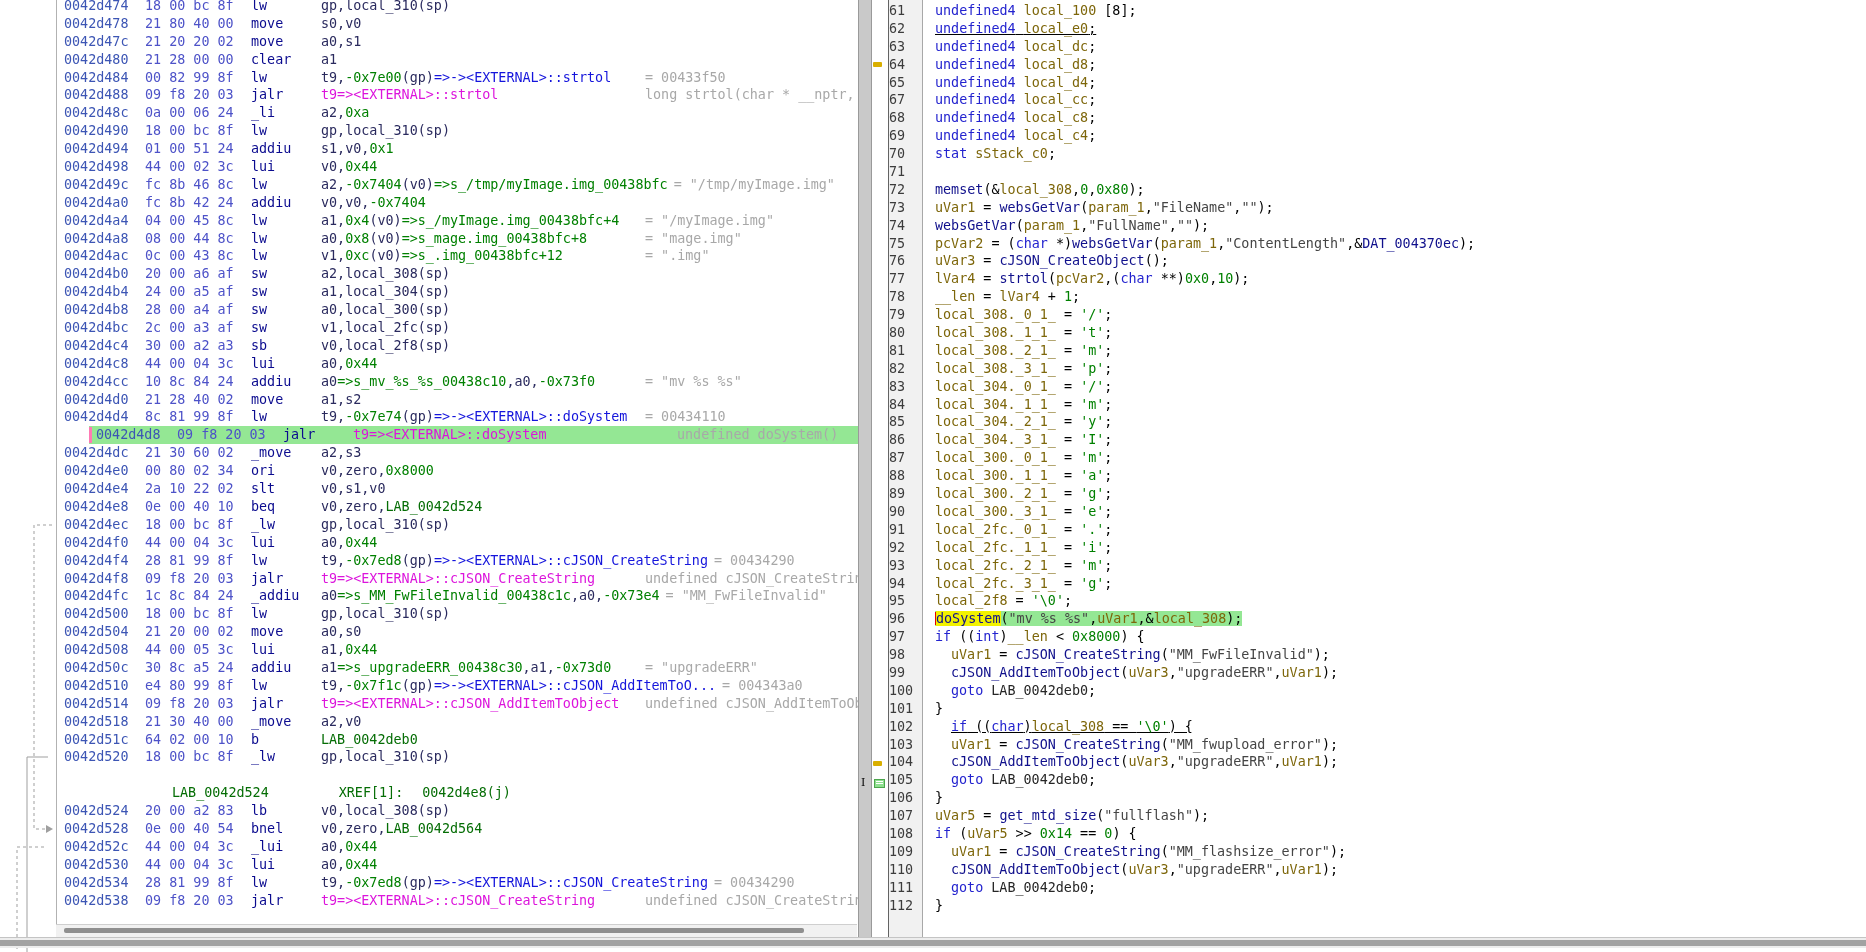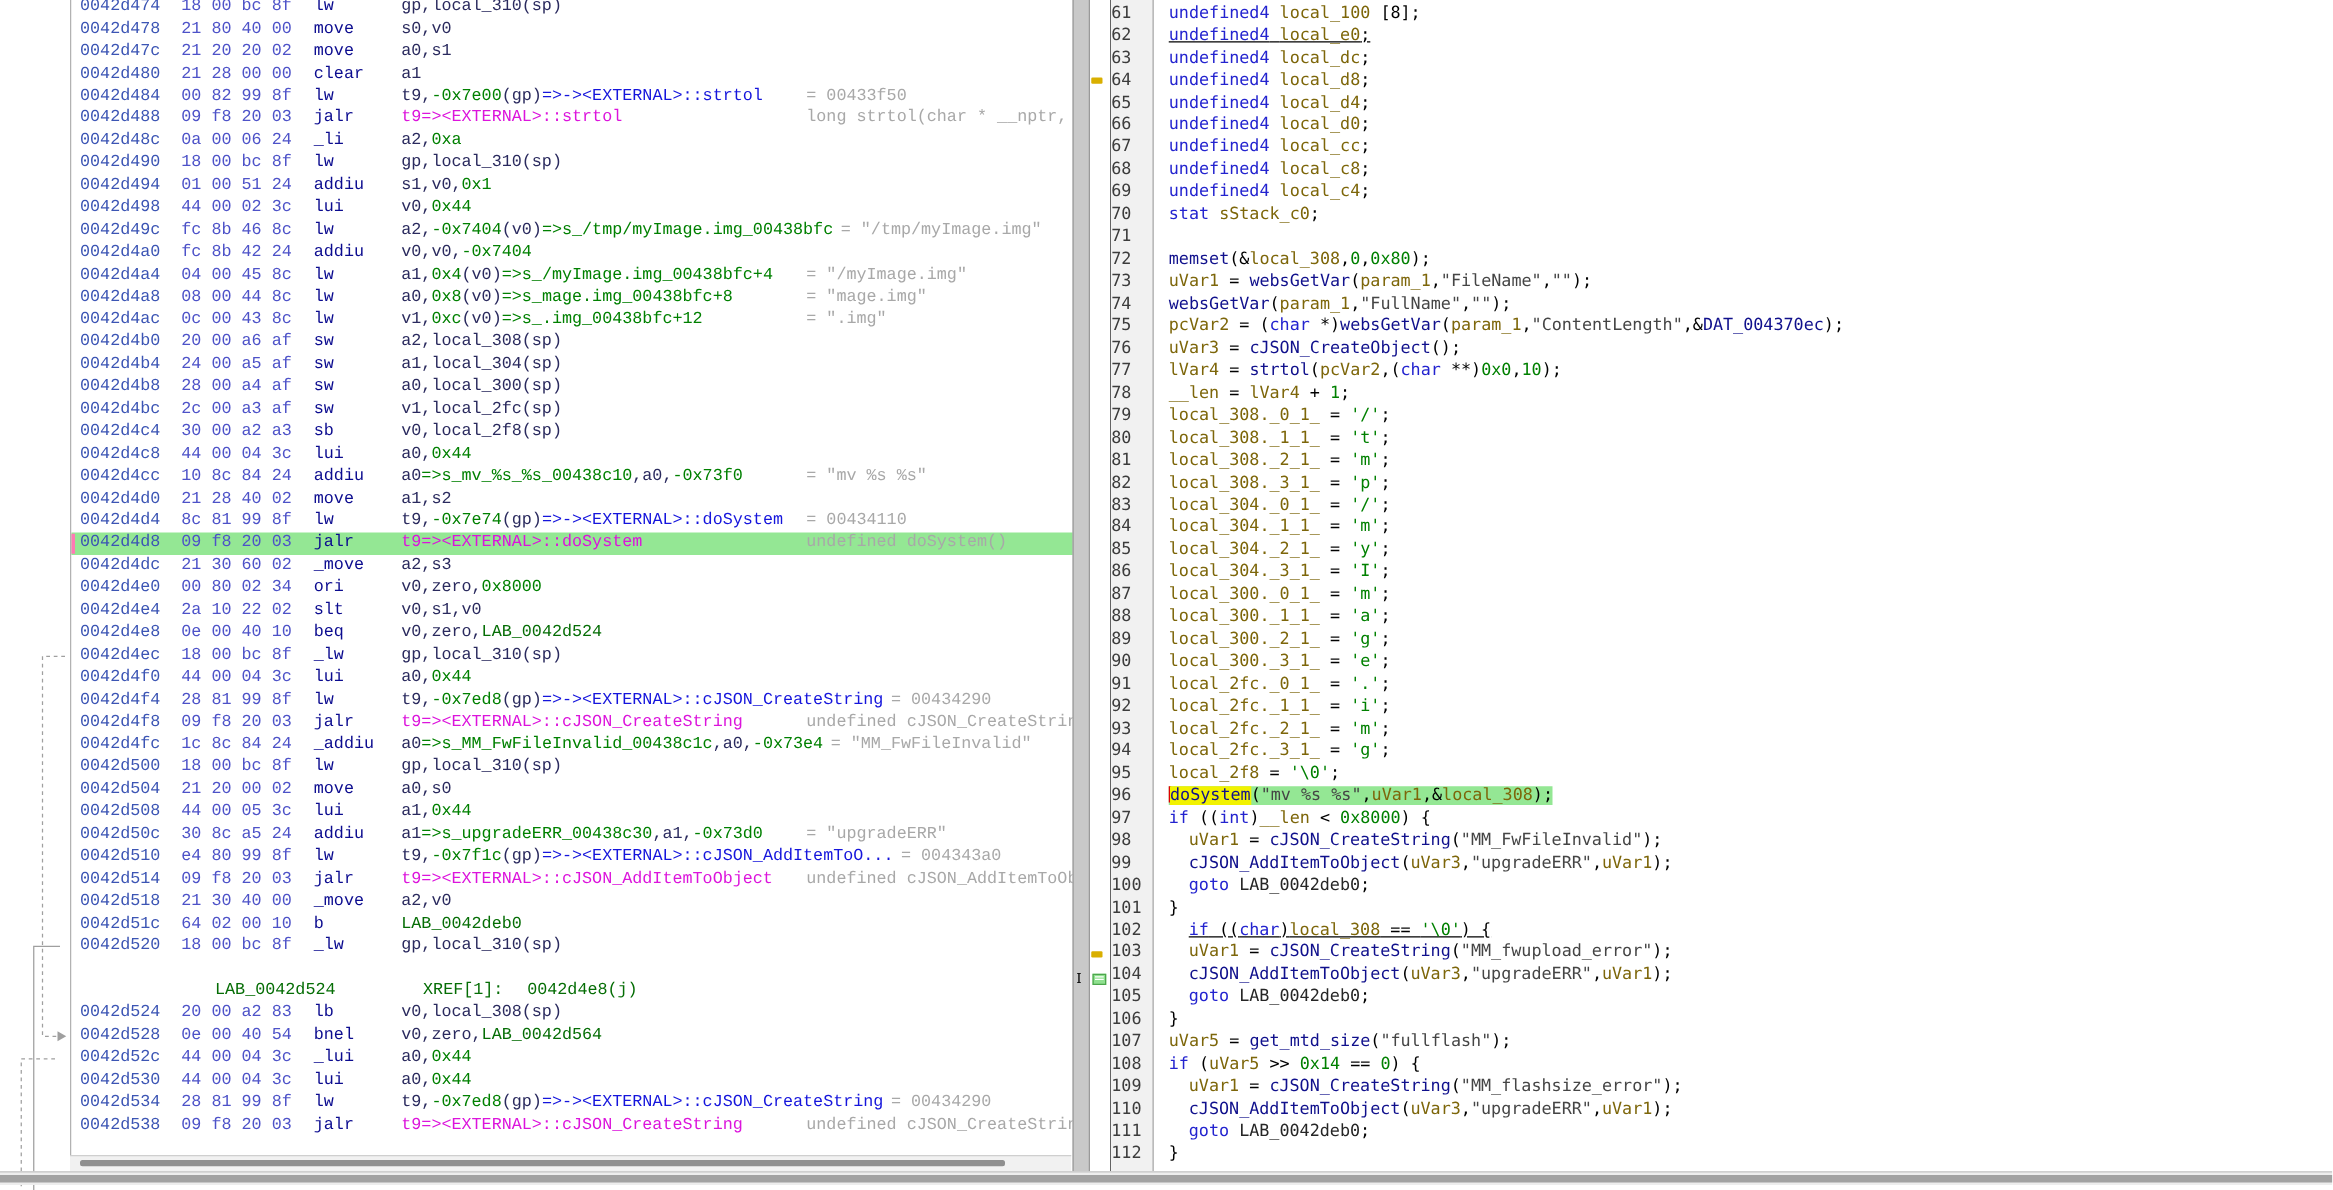--- a/index.html
+++ b/index.html
@@ -7,7 +7,7 @@
         font-family:"DejaVu Sans Mono","Liberation Mono",monospace;font-size:13.4px;}
   
   #listing-pane{position:absolute;left:56px;top:0;width:939px;height:924px;overflow:hidden;
-    border-left:1px solid #b2b2b2;box-sizing:border-box;background:#fff;font-family:Liberation Mono, monospace;}
+    border-left:1px solid #b2b2b2;box-sizing:border-box;background:#fff;}
   #listing-rows{margin-top:-3px;}
   .lrow{height:17.9px;line-height:17.9px;display:flex;white-space:pre;padding-left:7px;position:relative;}
   .lrow.hl{background:var(--hl,#94e794);}

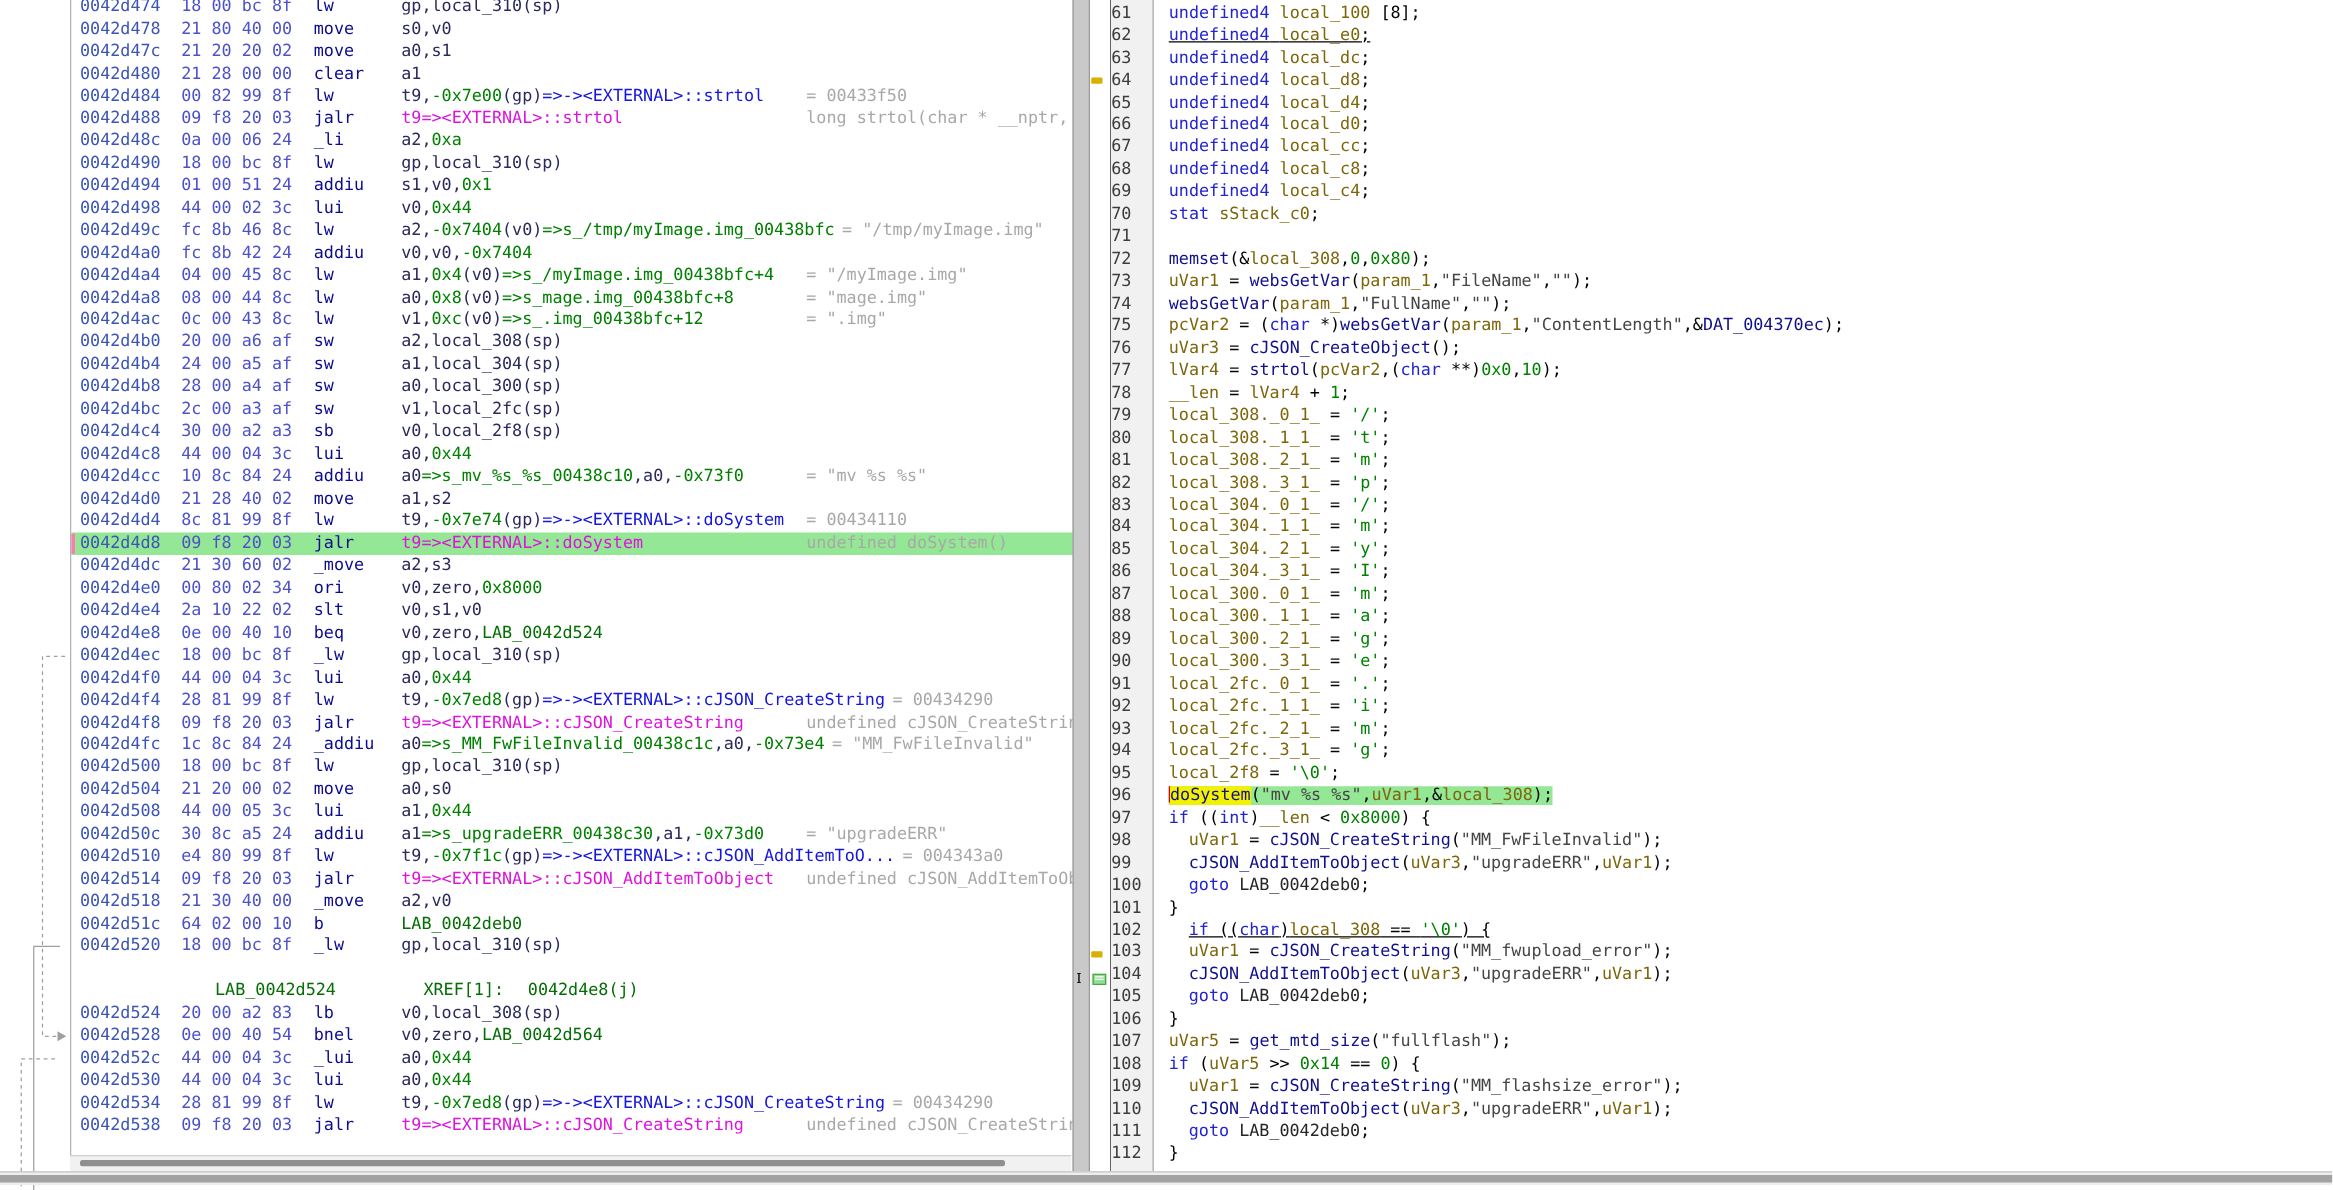--- a/index.html
+++ b/index.html
@@ -135,7 +135,6 @@
         <div class="drow"><span class="dnum">63</span><span class="dcode" style="padding-left: 8px;"><span class="tk dt">undefined4</span><span class="tk dp"> </span><span class="tk dv">local_dc</span><span class="tk dp">;</span></span></div>
         <div class="drow"><span class="dnum">64</span><span class="dcode" style="padding-left: 8px;"><span class="tk dt">undefined4</span><span class="tk dp"> </span><span class="tk dv">local_d8</span><span class="tk dp">;</span></span></div>
         <div class="drow"><span class="dnum">65</span><span class="dcode" style="padding-left: 8px;"><span class="tk dt">undefined4</span><span class="tk dp"> </span><span class="tk dv">local_d4</span><span class="tk dp">;</span></span></div>
-        <div class="drow"><span class="dnum">66</span><span class="dcode" style="padding-left: 8px;"><span class="tk dt">undefined4</span><span class="tk dp"> </span><span class="tk dv">local_d0</span><span class="tk dp">;</span></span></div>
         <div class="drow"><span class="dnum">67</span><span class="dcode" style="padding-left: 8px;"><span class="tk dt">undefined4</span><span class="tk dp"> </span><span class="tk dv">local_cc</span><span class="tk dp">;</span></span></div>
         <div class="drow"><span class="dnum">68</span><span class="dcode" style="padding-left: 8px;"><span class="tk dt">undefined4</span><span class="tk dp"> </span><span class="tk dv">local_c8</span><span class="tk dp">;</span></span></div>
         <div class="drow"><span class="dnum">69</span><span class="dcode" style="padding-left: 8px;"><span class="tk dt">undefined4</span><span class="tk dp"> </span><span class="tk dv">local_c4</span><span class="tk dp">;</span></span></div>

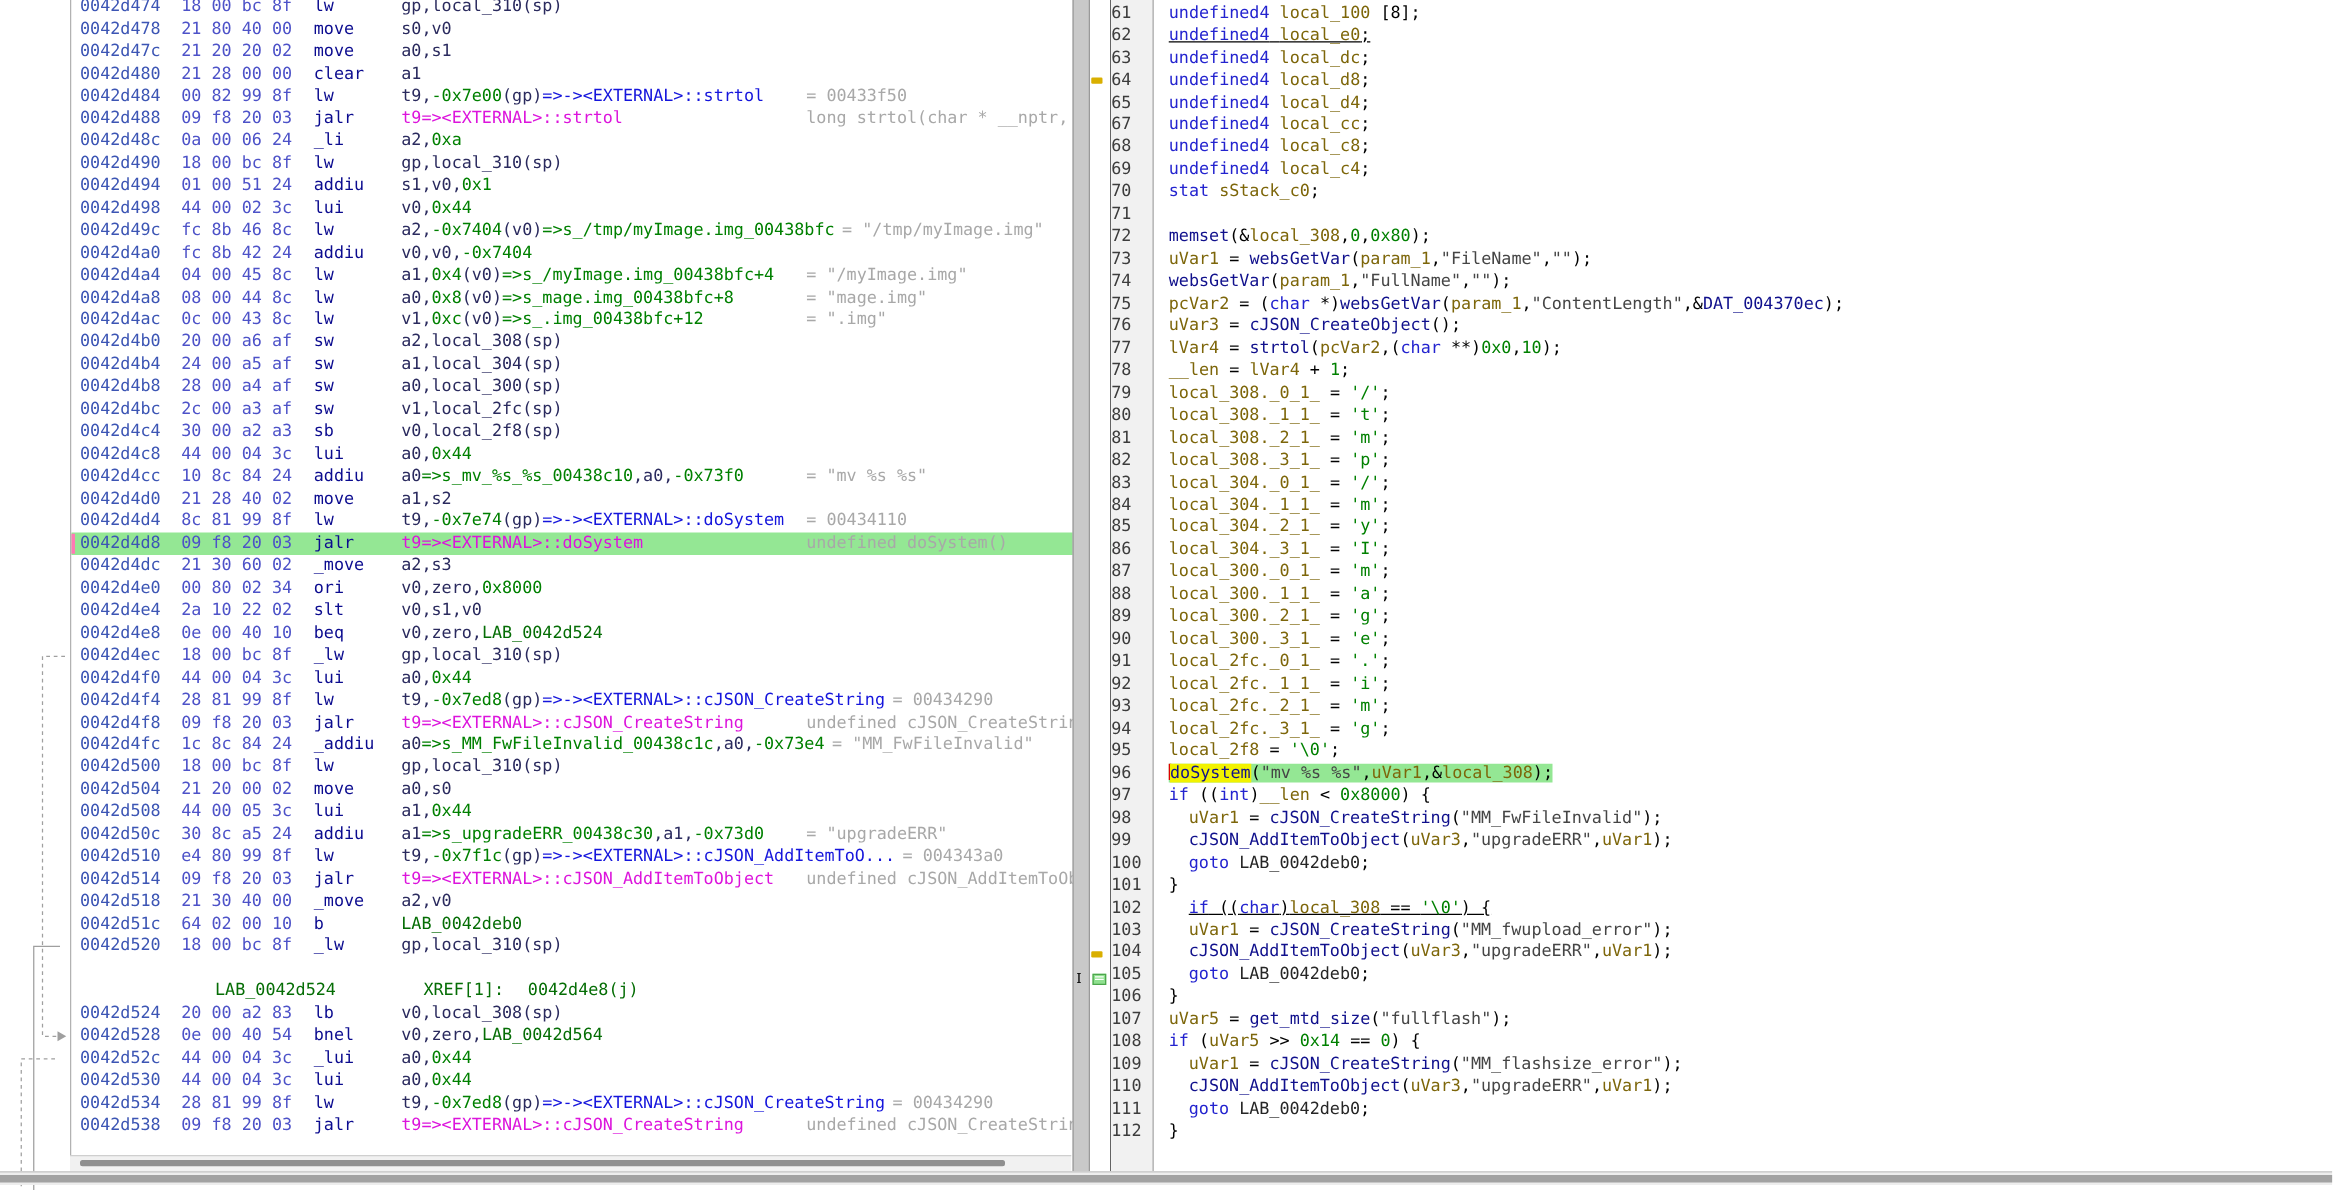--- a/index.html
+++ b/index.html
@@ -10,7 +10,7 @@
     border-left:1px solid #b2b2b2;box-sizing:border-box;background:#fff;}
   #listing-rows{margin-top:-3px;}
   .lrow{height:17.9px;line-height:17.9px;display:flex;white-space:pre;padding-left:7px;position:relative;}
-  .lrow.hl{background:var(--hl,#94e794);}
+  .lrow.hl{background:var(--hl,#94e794);margin-left:32px;}
   .lrow.hl::before{content:'';position:absolute;left:0;top:1px;bottom:1px;width:3px;background:var(--caretpink,#ff7ab4);}
   .laddr{width:81px;color:#3c55b4;flex:none;}
   .lbytes{width:106px;color:#4d52c8;flex:none;}

